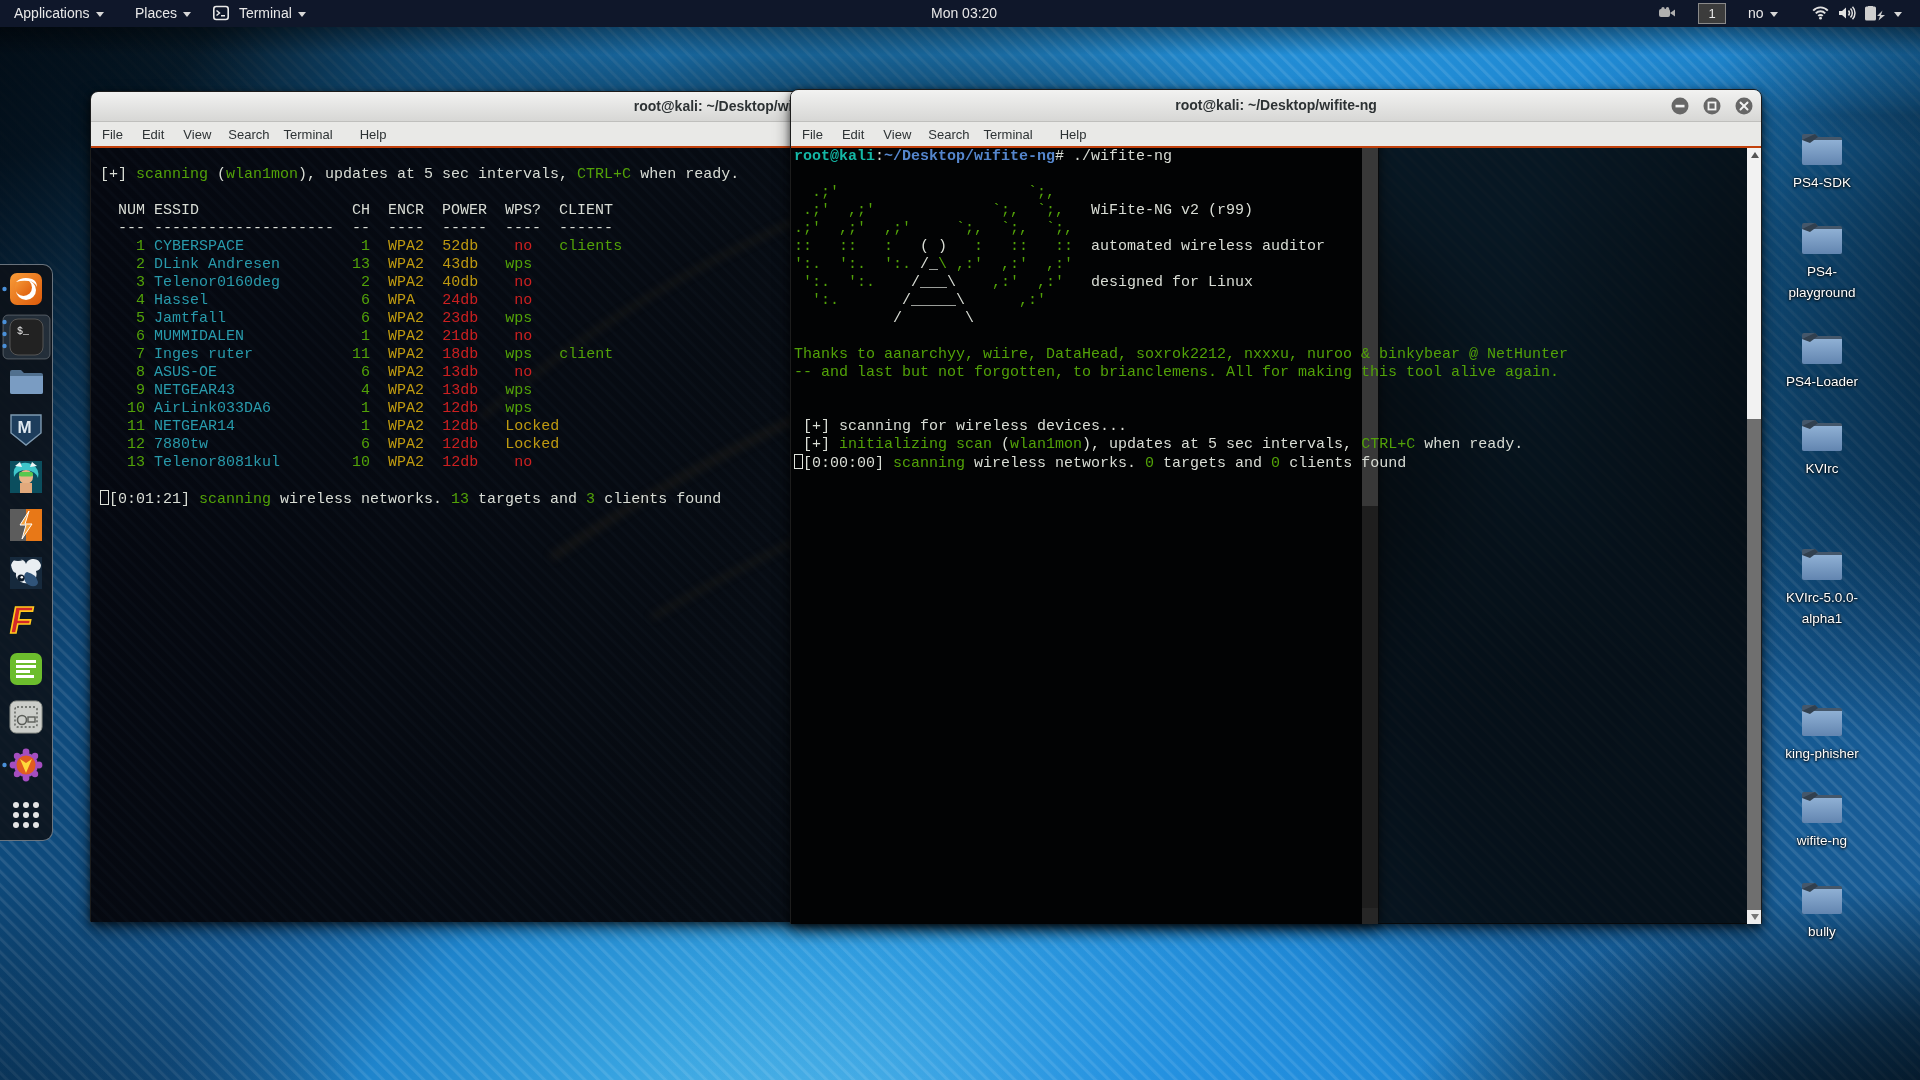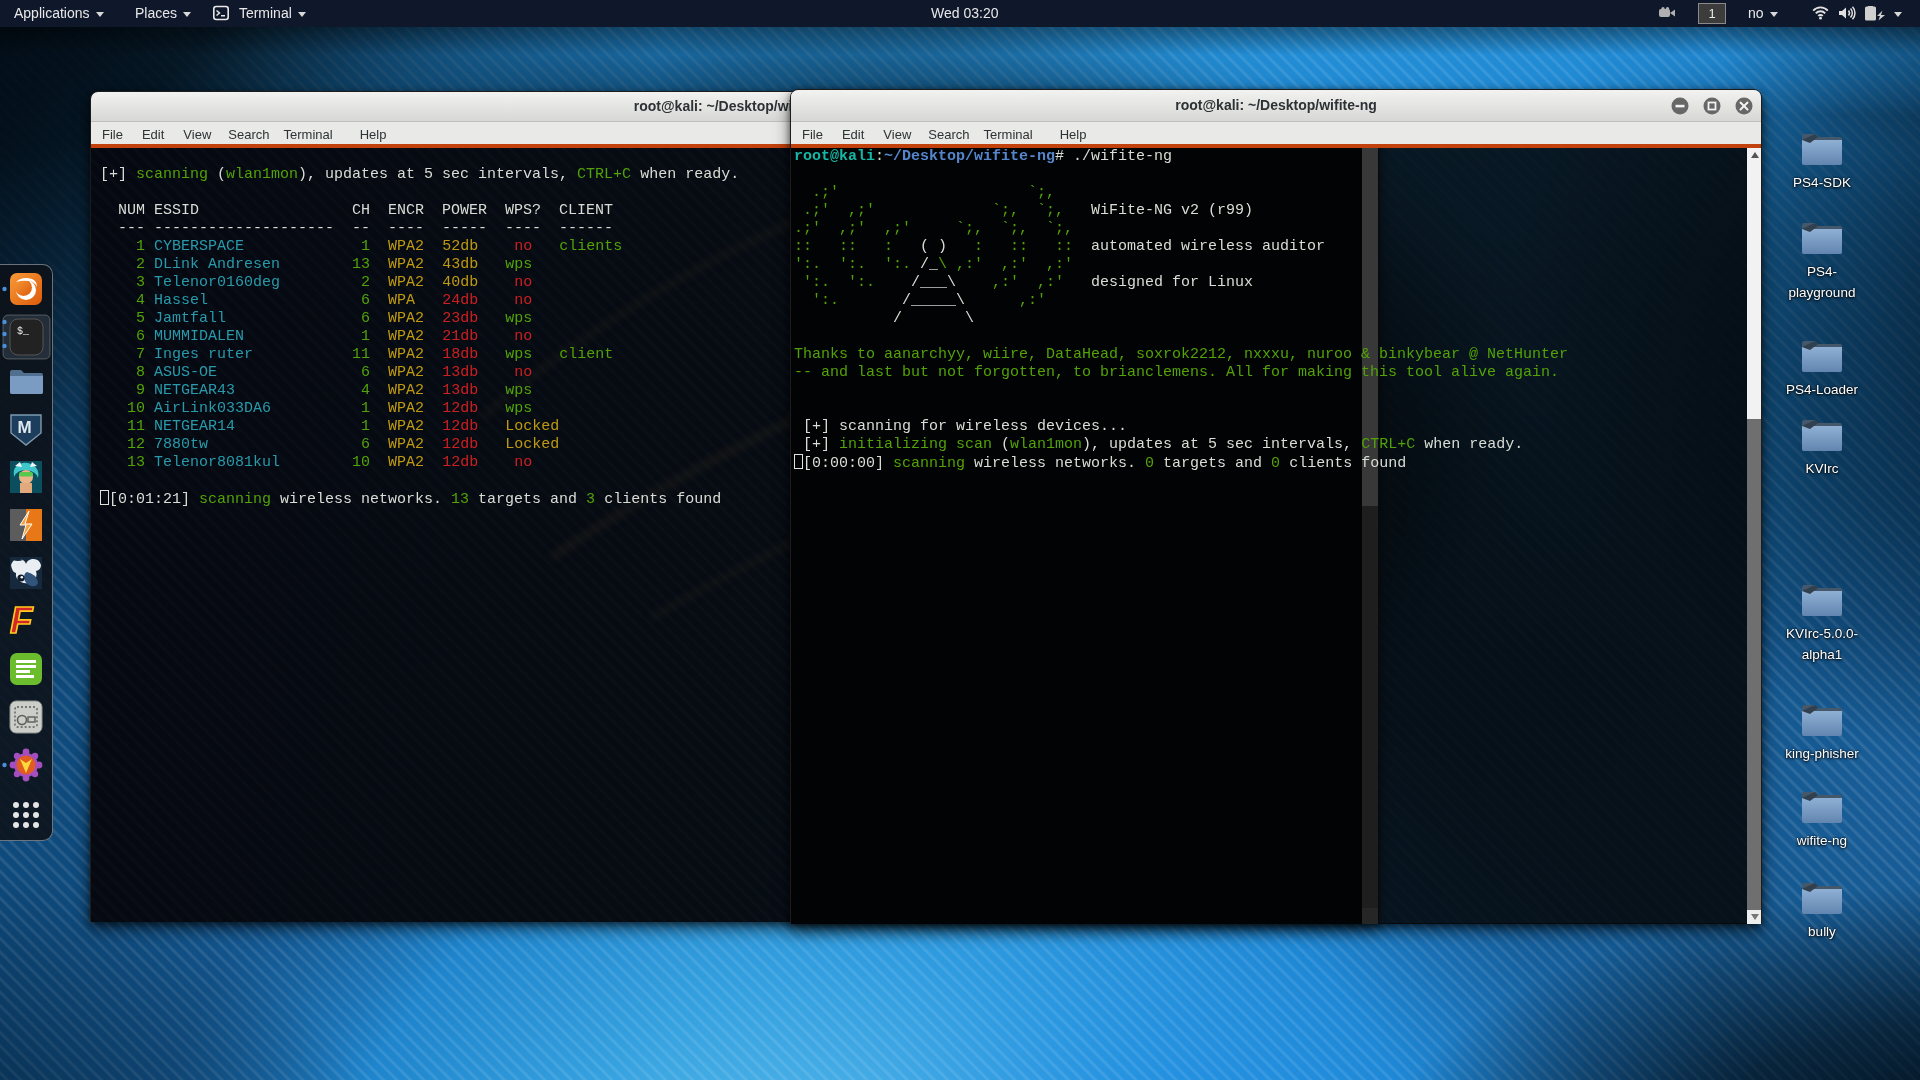--- a/index.html
+++ b/index.html
@@ -415,7 +415,7 @@
       </svg>
    <span style="margin-left:6px">Terminal</span><span class="caret"></span>
  </div>
- <div class="tbitem" style="left:931px">Wed 03:20</div>
+ <div class="tbitem" style="left:931px">Mon 03:20</div>
  <div class="tbitem" style="left:1659px">
    <svg width="17" height="12" viewBox="0 0 17 12" style="vertical-align:-1px">
         <rect x="0" y="2" width="11" height="8" rx="2" fill="#b0b0b0"></rect>

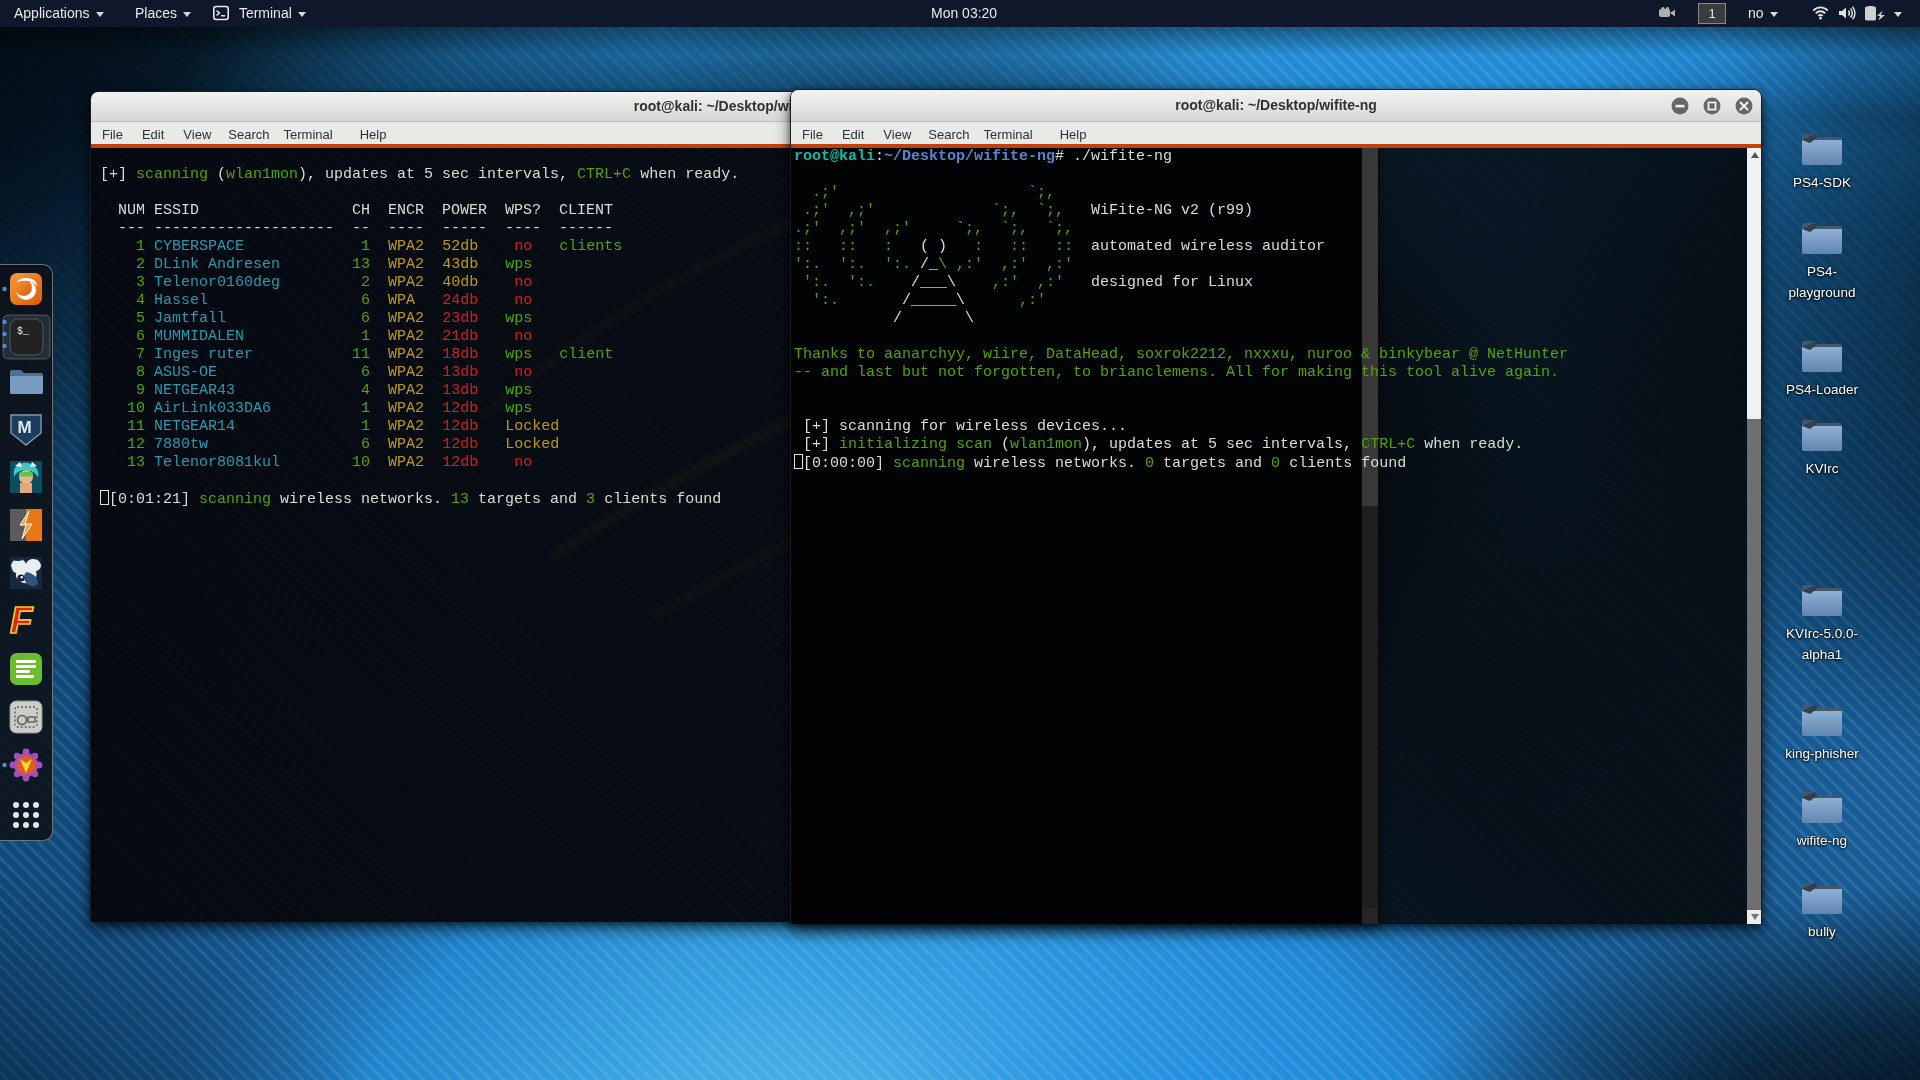--- a/index.html
+++ b/index.html
@@ -8,7 +8,7 @@
 .caret{display:inline-block;width:0;height:0;border-left:4px solid transparent;border-right:4px solid transparent;border-top:5px solid #d8d8d8;vertical-align:middle;margin-left:6px}
 .win{position:absolute;border:1px solid #1c1c1c;border-radius:8px 8px 0 0;box-shadow:0 7px 16px rgba(0,0,0,.55),0 2px 6px rgba(0,0,0,.45)}
 .titlebar{height:30px;background:linear-gradient(#f2f2f1,#d7d7d5);border-bottom:1px solid #bfbfbd;border-radius:7px 7px 0 0;text-align:center;font-size:14px;font-weight:bold;color:#2d3234;line-height:29px}
-.menubar{height:26px;background:#e9e9e7;border-bottom:4px solid #c2410c;font-size:13px;color:#2d3234;line-height:25px;white-space:nowrap}
+.menubar{height:26px;background:#e9e9e7;border-bottom:2px solid #c2410c;font-size:13px;color:#2d3234;line-height:25px;white-space:nowrap}
 .menubar span{margin:0 0 0 0;display:inline-block}
 pre{font-family:"Liberation Mono",monospace;font-size:15px;line-height:18px;color:#d9ddd5}
 .g{color:#52a208}.c{color:#289aab}.y{color:#bf9a10}.r{color:#cc2020}.w{color:#d9ddd5}

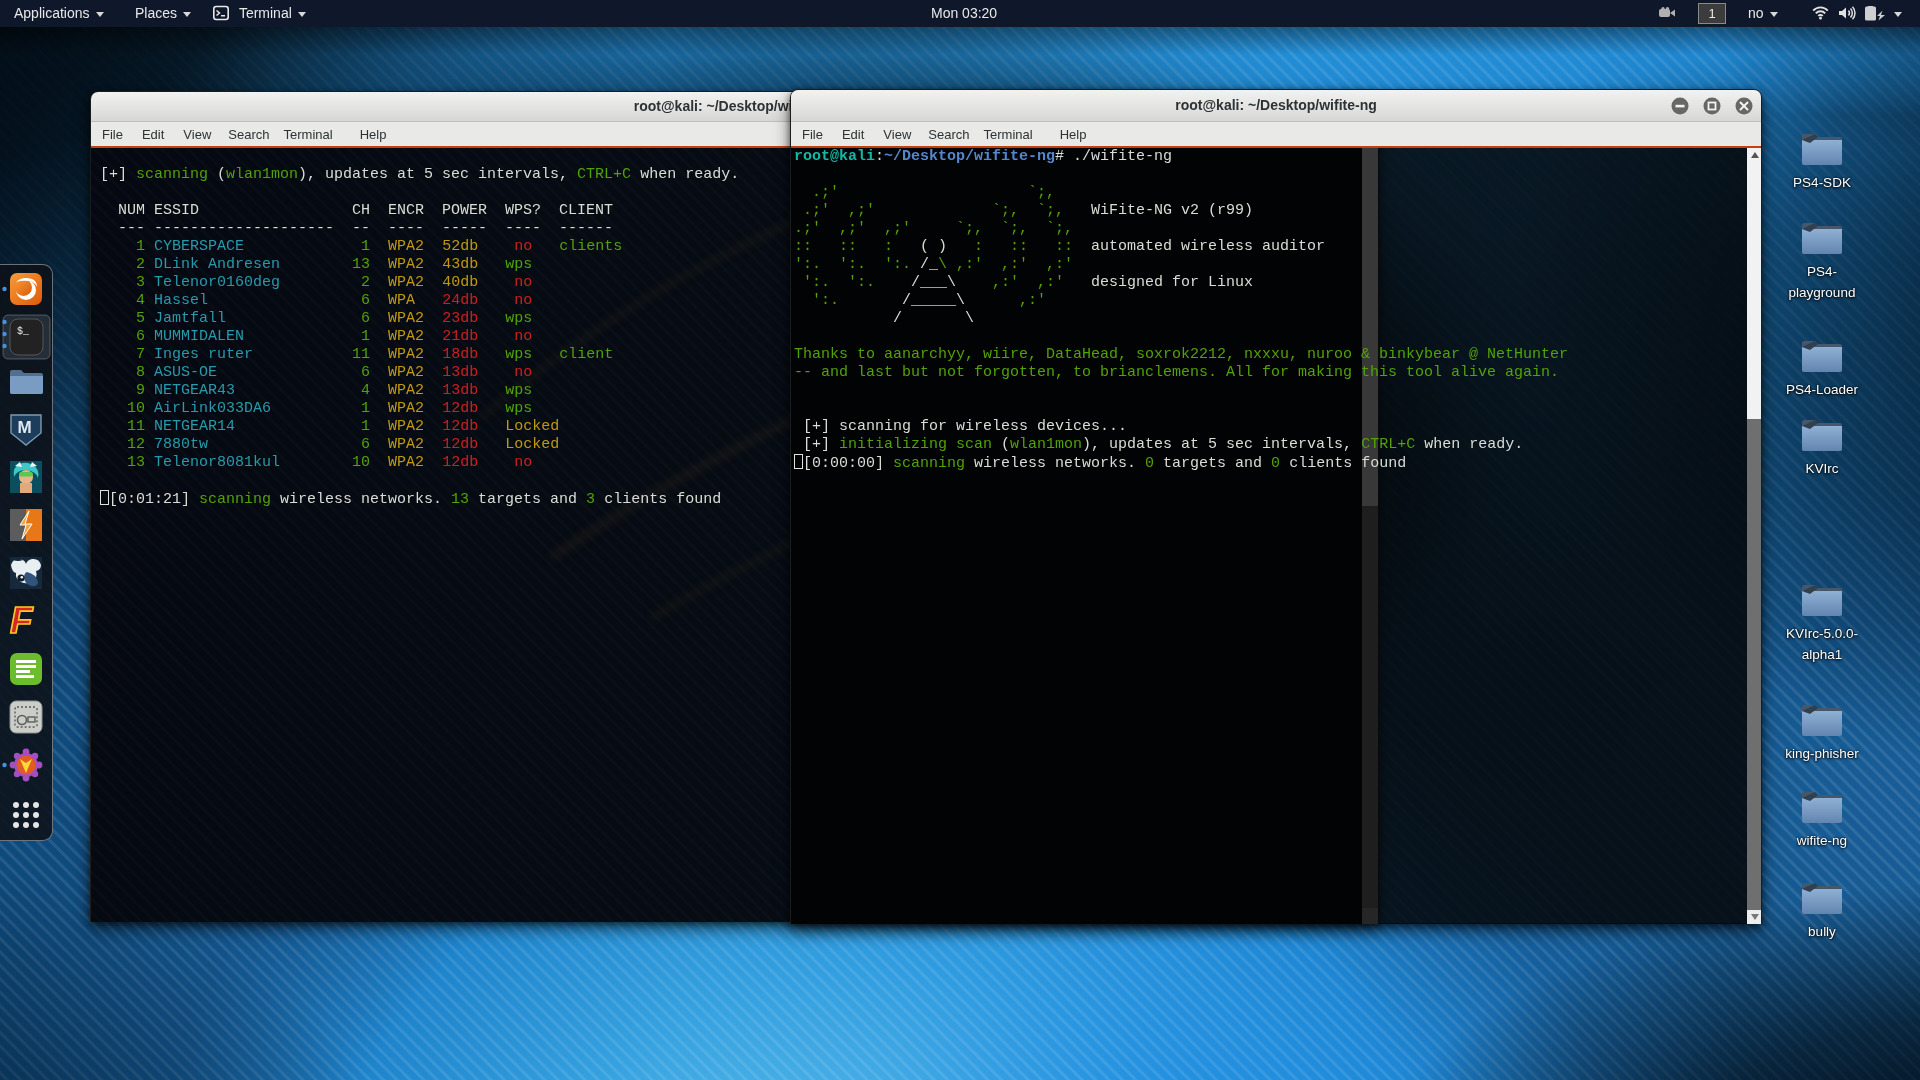--- a/index.html
+++ b/index.html
@@ -132,7 +132,7 @@
       <path d="M2 11 L42 11 L42 34 Q42 36 40 36 L4 36 Q2 36 2 34 Z" fill="url(#fg)"></path>
       <path d="M2 11 L15 5 L18 8 L10 14 Z" fill="#31404f"></path>
     </svg>PS4-<br>playground</div>
-<div class="dfold" style="left:1767px;top:336px"><svg width="44" height="38" viewBox="0 0 44 38">
+<div class="dfold" style="left:1767px;top:328px"><svg width="44" height="38" viewBox="0 0 44 38">
       <defs>
         <linearGradient id="fg" x1="0" y1="0" x2="0" y2="1">
           <stop offset="0" stop-color="#8fb0d4"></stop>

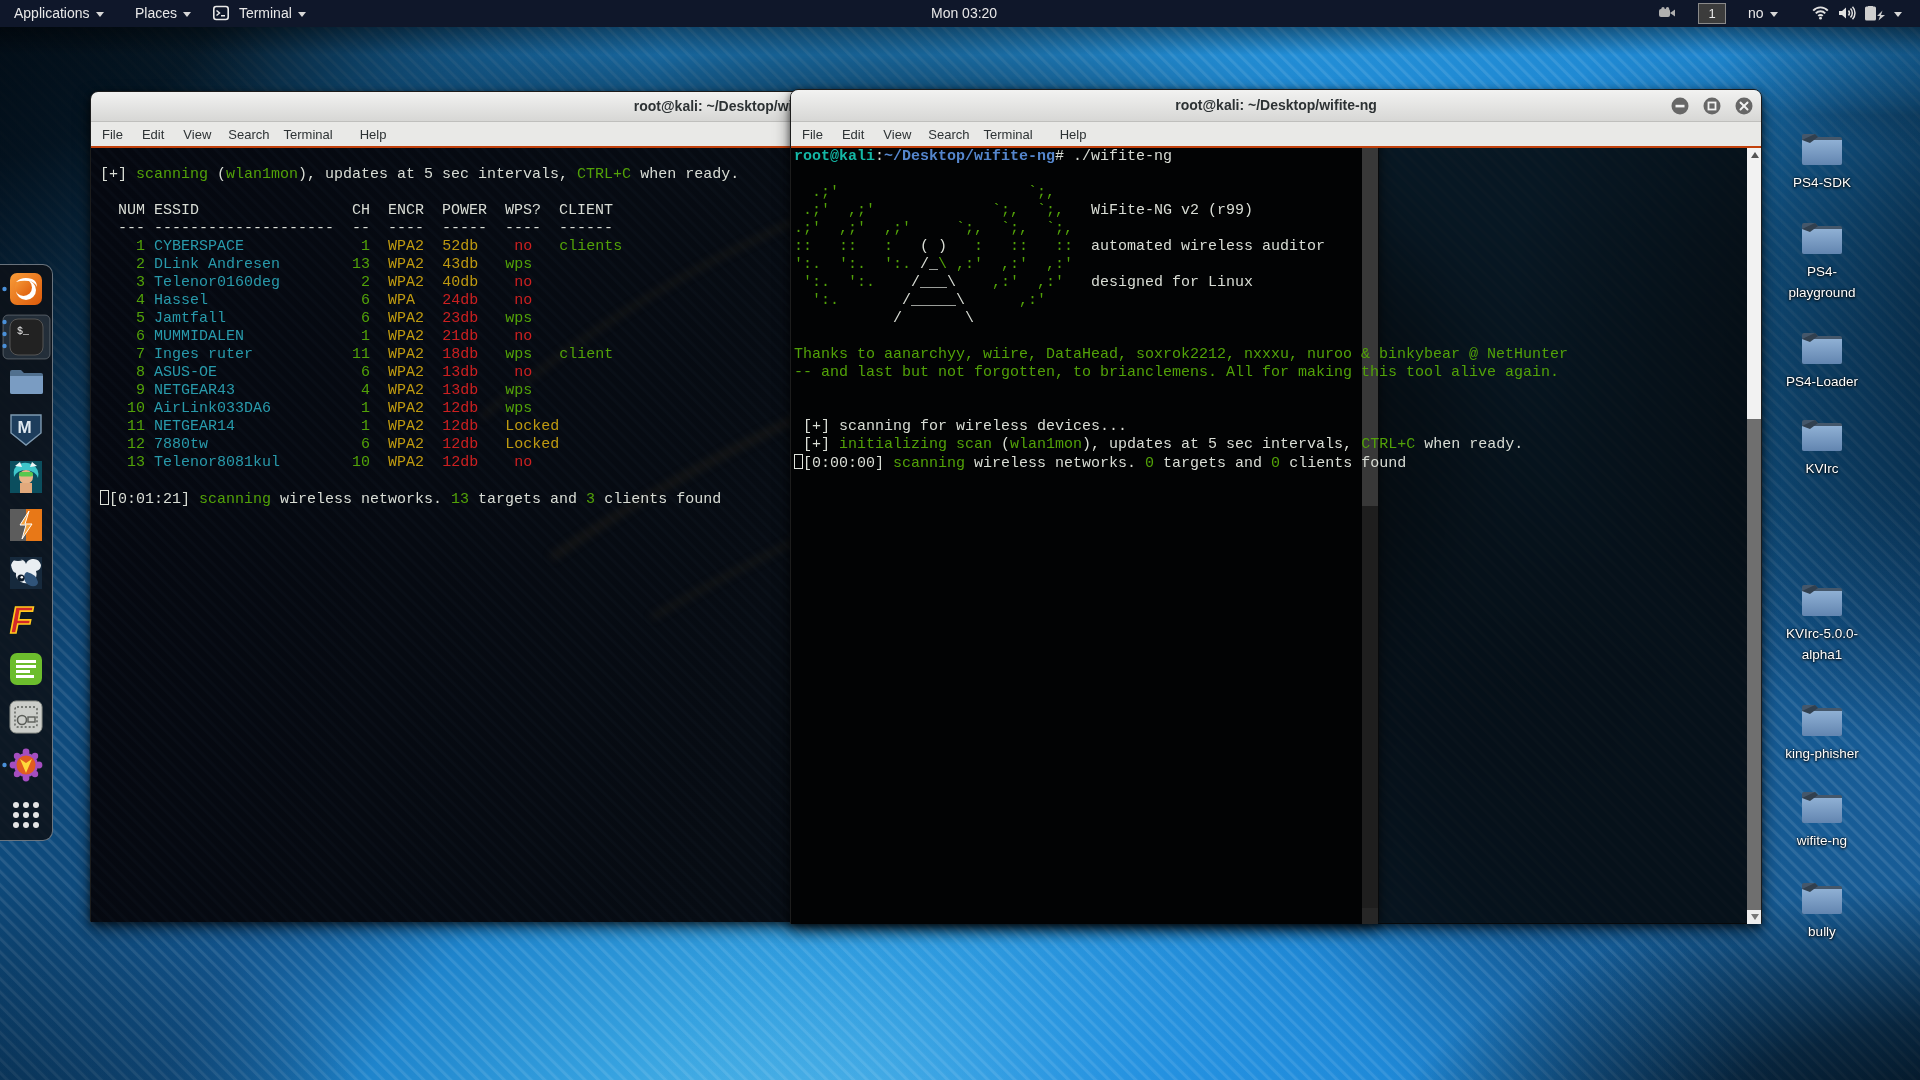--- a/index.html
+++ b/index.html
@@ -154,7 +154,7 @@
       <path d="M2 11 L42 11 L42 34 Q42 36 40 36 L4 36 Q2 36 2 34 Z" fill="url(#fg)"></path>
       <path d="M2 11 L15 5 L18 8 L10 14 Z" fill="#31404f"></path>
     </svg>KVIrc</div>
-<div class="dfold" style="left:1767px;top:580px"><svg width="44" height="38" viewBox="0 0 44 38">
+<div class="dfold" style="left:1767px;top:544px"><svg width="44" height="38" viewBox="0 0 44 38">
       <defs>
         <linearGradient id="fg" x1="0" y1="0" x2="0" y2="1">
           <stop offset="0" stop-color="#8fb0d4"></stop>

